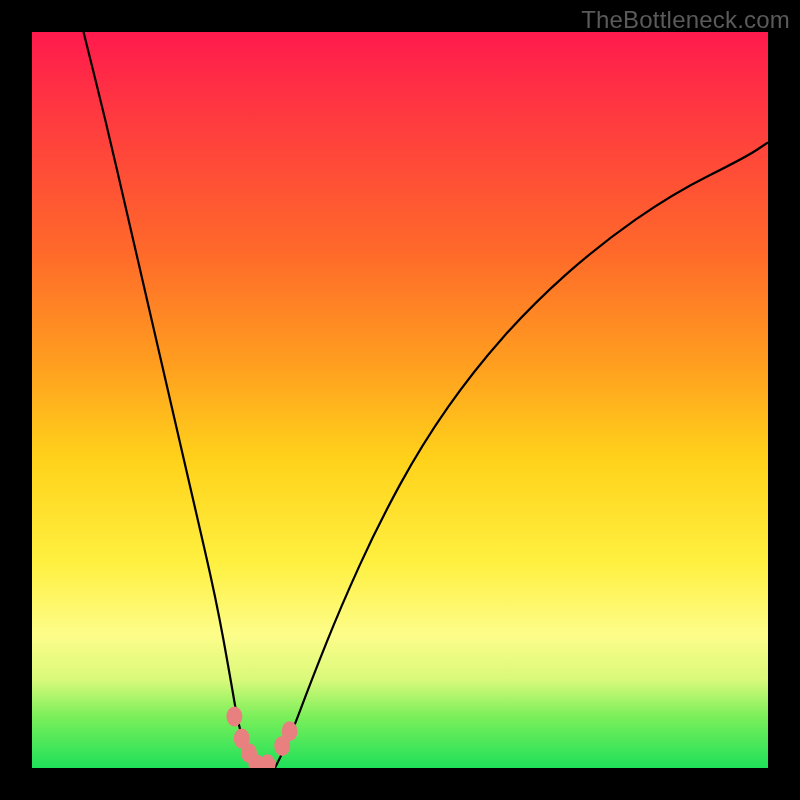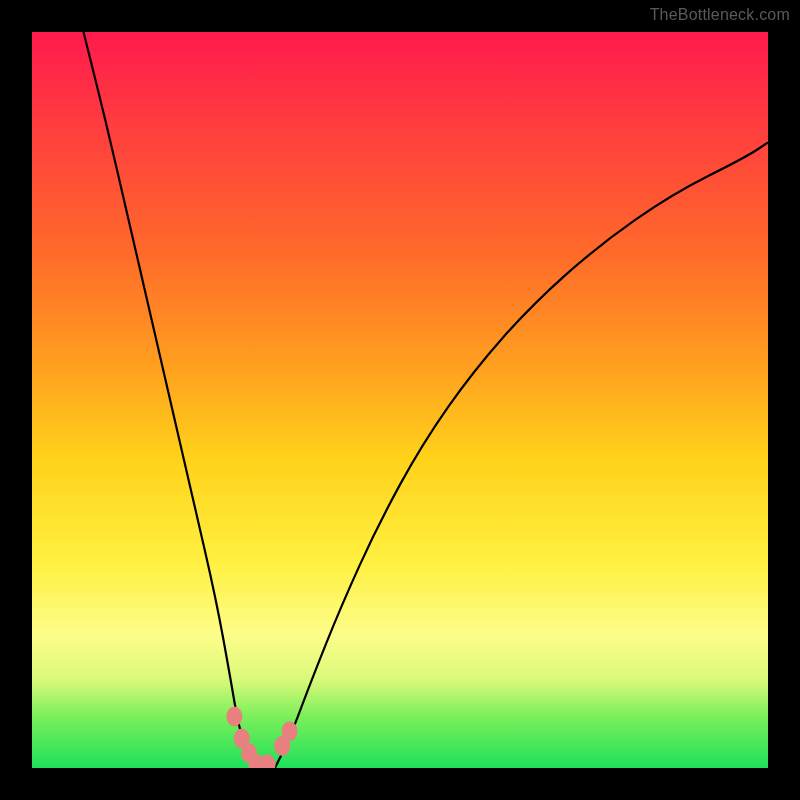--- a/index.html
+++ b/index.html
@@ -52,7 +52,7 @@
     top: 6px;
     right: 10px;
     color: #5a5a5a;
-    font-size: 16px;
+    font-size: 24px;
     font-weight: 500;
     letter-spacing: 0.2px;
   }

